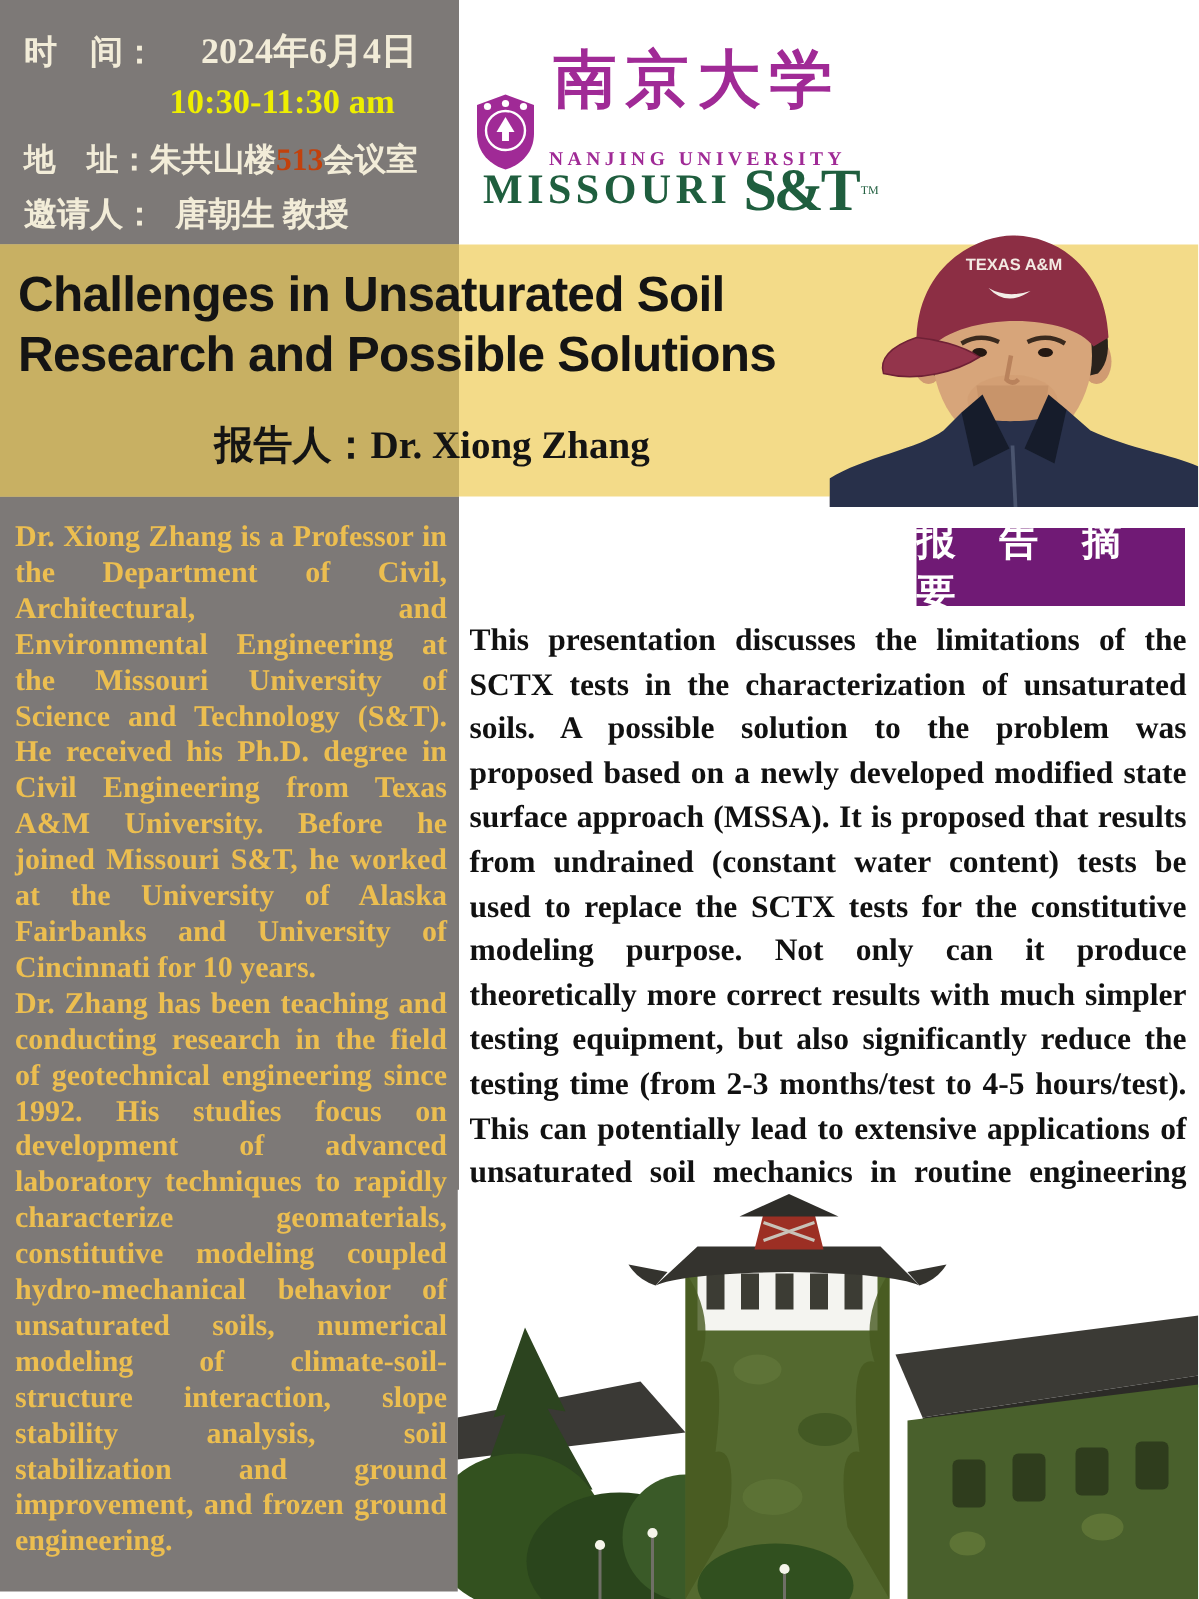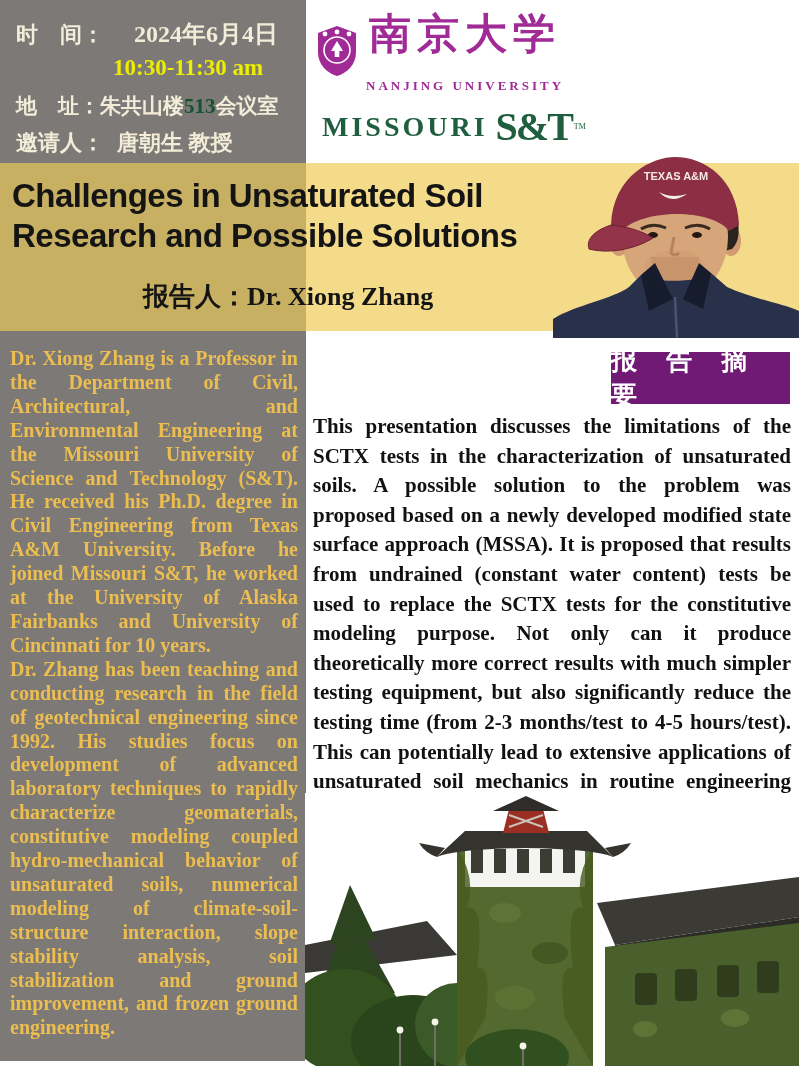--- a/index.html
+++ b/index.html
@@ -28,7 +28,7 @@
   .room { color:#14532d; }
 
   
-  .nju { position:absolute; left:316px; top:8px; display:flex; align-items:center; }
+  .nju { position:absolute; left:316px; top:28px; display:flex; align-items:flex-end; }
   .nju-text { margin-left:8px; text-align:center; color:#a02a96; }
   .nju-cn { font-size:42px; font-weight:bold; letter-spacing:6px; line-height:52px; font-family:"Liberation Serif", serif; }
   .nju-en { font-size:13px; font-weight:bold; letter-spacing:3px; margin-top:18px; }

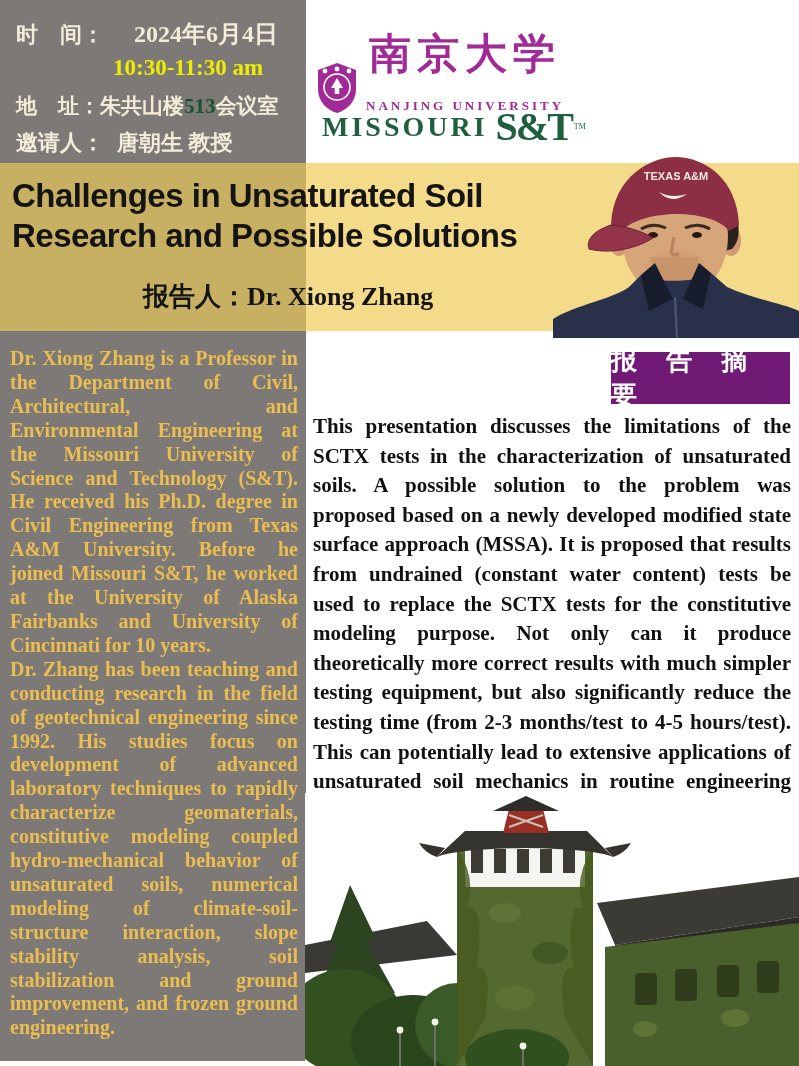--- a/index.html
+++ b/index.html
@@ -25,7 +25,7 @@
   .lbl { display:inline-block; }
   .row-time .val { margin-left:30px; font-size:24px; }
   .row-inviter .val { margin-left:13px; }
-  .room { color:#14532d; }
+  .room { color:#c2410c; }
 
   
   .nju { position:absolute; left:316px; top:28px; display:flex; align-items:flex-end; }

